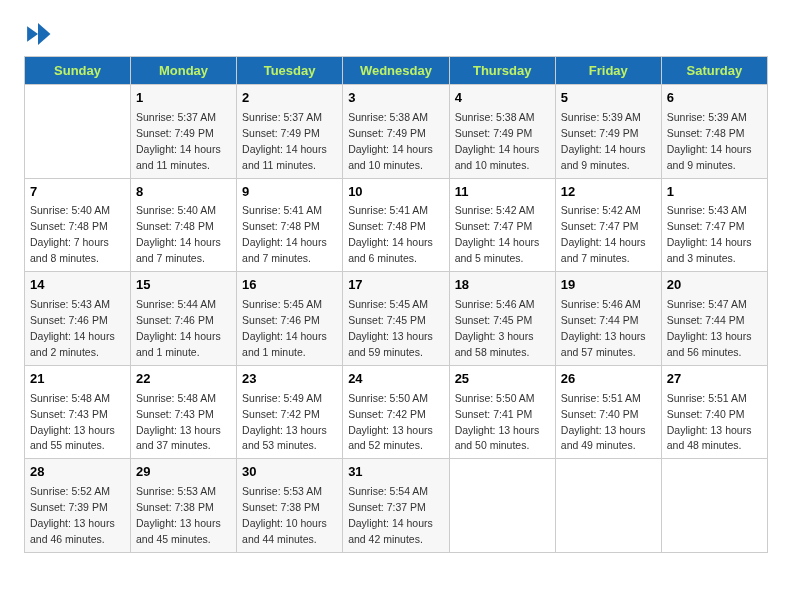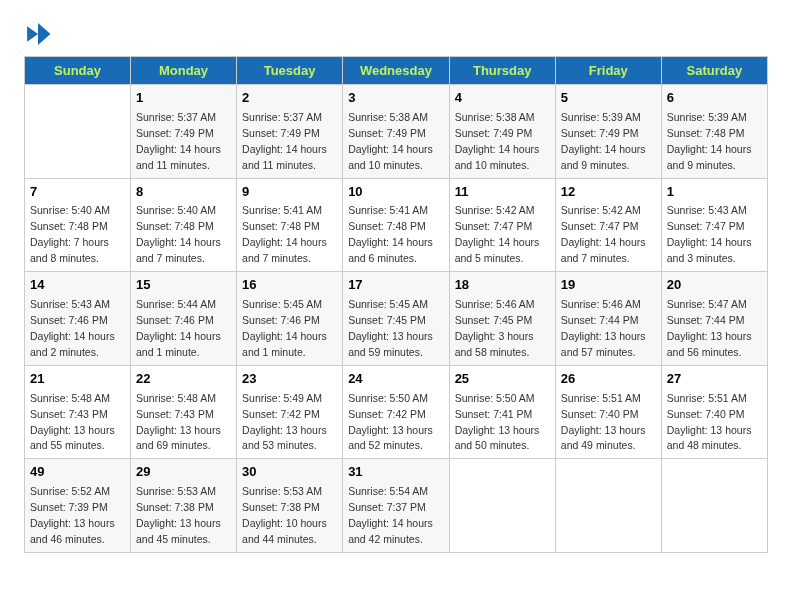--- a/index.html
+++ b/index.html
@@ -152,7 +152,7 @@
       </tr>
       <tr>
         <td><span class="day-number">21</span><span class="cell-text">Sunrise: 5:48 AM</span><br><span class="cell-text">Sunset: 7:43 PM</span><br><span class="cell-text">Daylight: 13 hours and 55 minutes.</span></td>
-        <td><span class="day-number">22</span><span class="cell-text">Sunrise: 5:48 AM</span><br><span class="cell-text">Sunset: 7:43 PM</span><br><span class="cell-text">Daylight: 13 hours and 69 minutes.</span></td>
+        <td><span class="day-number">22</span><span class="cell-text">Sunrise: 5:48 AM</span><br><span class="cell-text">Sunset: 7:43 PM</span><br><span class="cell-text">Daylight: 13 hours and 37 minutes.</span></td>
         <td><span class="day-number">23</span><span class="cell-text">Sunrise: 5:49 AM</span><br><span class="cell-text">Sunset: 7:42 PM</span><br><span class="cell-text">Daylight: 13 hours and 53 minutes.</span></td>
         <td><span class="day-number">24</span><span class="cell-text">Sunrise: 5:50 AM</span><br><span class="cell-text">Sunset: 7:42 PM</span><br><span class="cell-text">Daylight: 13 hours and 52 minutes.</span></td>
         <td><span class="day-number">25</span><span class="cell-text">Sunrise: 5:50 AM</span><br><span class="cell-text">Sunset: 7:41 PM</span><br><span class="cell-text">Daylight: 13 hours and 50 minutes.</span></td>

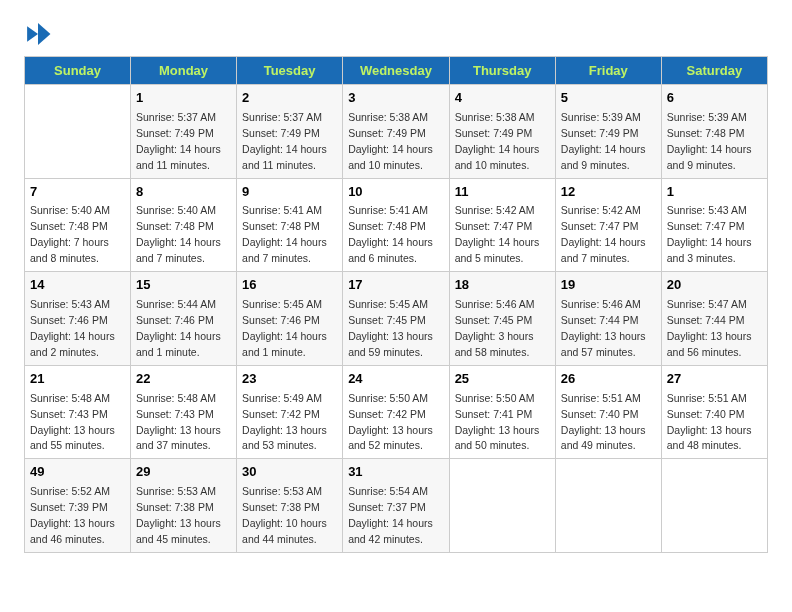--- a/index.html
+++ b/index.html
@@ -160,7 +160,7 @@
         <td><span class="day-number">27</span><span class="cell-text">Sunrise: 5:51 AM</span><br><span class="cell-text">Sunset: 7:40 PM</span><br><span class="cell-text">Daylight: 13 hours and 48 minutes.</span></td>
       </tr>
       <tr>
-        <td><span class="day-number">49</span><span class="cell-text">Sunrise: 5:52 AM</span><br><span class="cell-text">Sunset: 7:39 PM</span><br><span class="cell-text">Daylight: 13 hours and 46 minutes.</span></td>
+        <td><span class="day-number">28</span><span class="cell-text">Sunrise: 5:52 AM</span><br><span class="cell-text">Sunset: 7:39 PM</span><br><span class="cell-text">Daylight: 13 hours and 46 minutes.</span></td>
         <td><span class="day-number">29</span><span class="cell-text">Sunrise: 5:53 AM</span><br><span class="cell-text">Sunset: 7:38 PM</span><br><span class="cell-text">Daylight: 13 hours and 45 minutes.</span></td>
         <td><span class="day-number">30</span><span class="cell-text">Sunrise: 5:53 AM</span><br><span class="cell-text">Sunset: 7:38 PM</span><br><span class="cell-text">Daylight: 10 hours and 44 minutes.</span></td>
         <td><span class="day-number">31</span><span class="cell-text">Sunrise: 5:54 AM</span><br><span class="cell-text">Sunset: 7:37 PM</span><br><span class="cell-text">Daylight: 14 hours and 42 minutes.</span></td>

